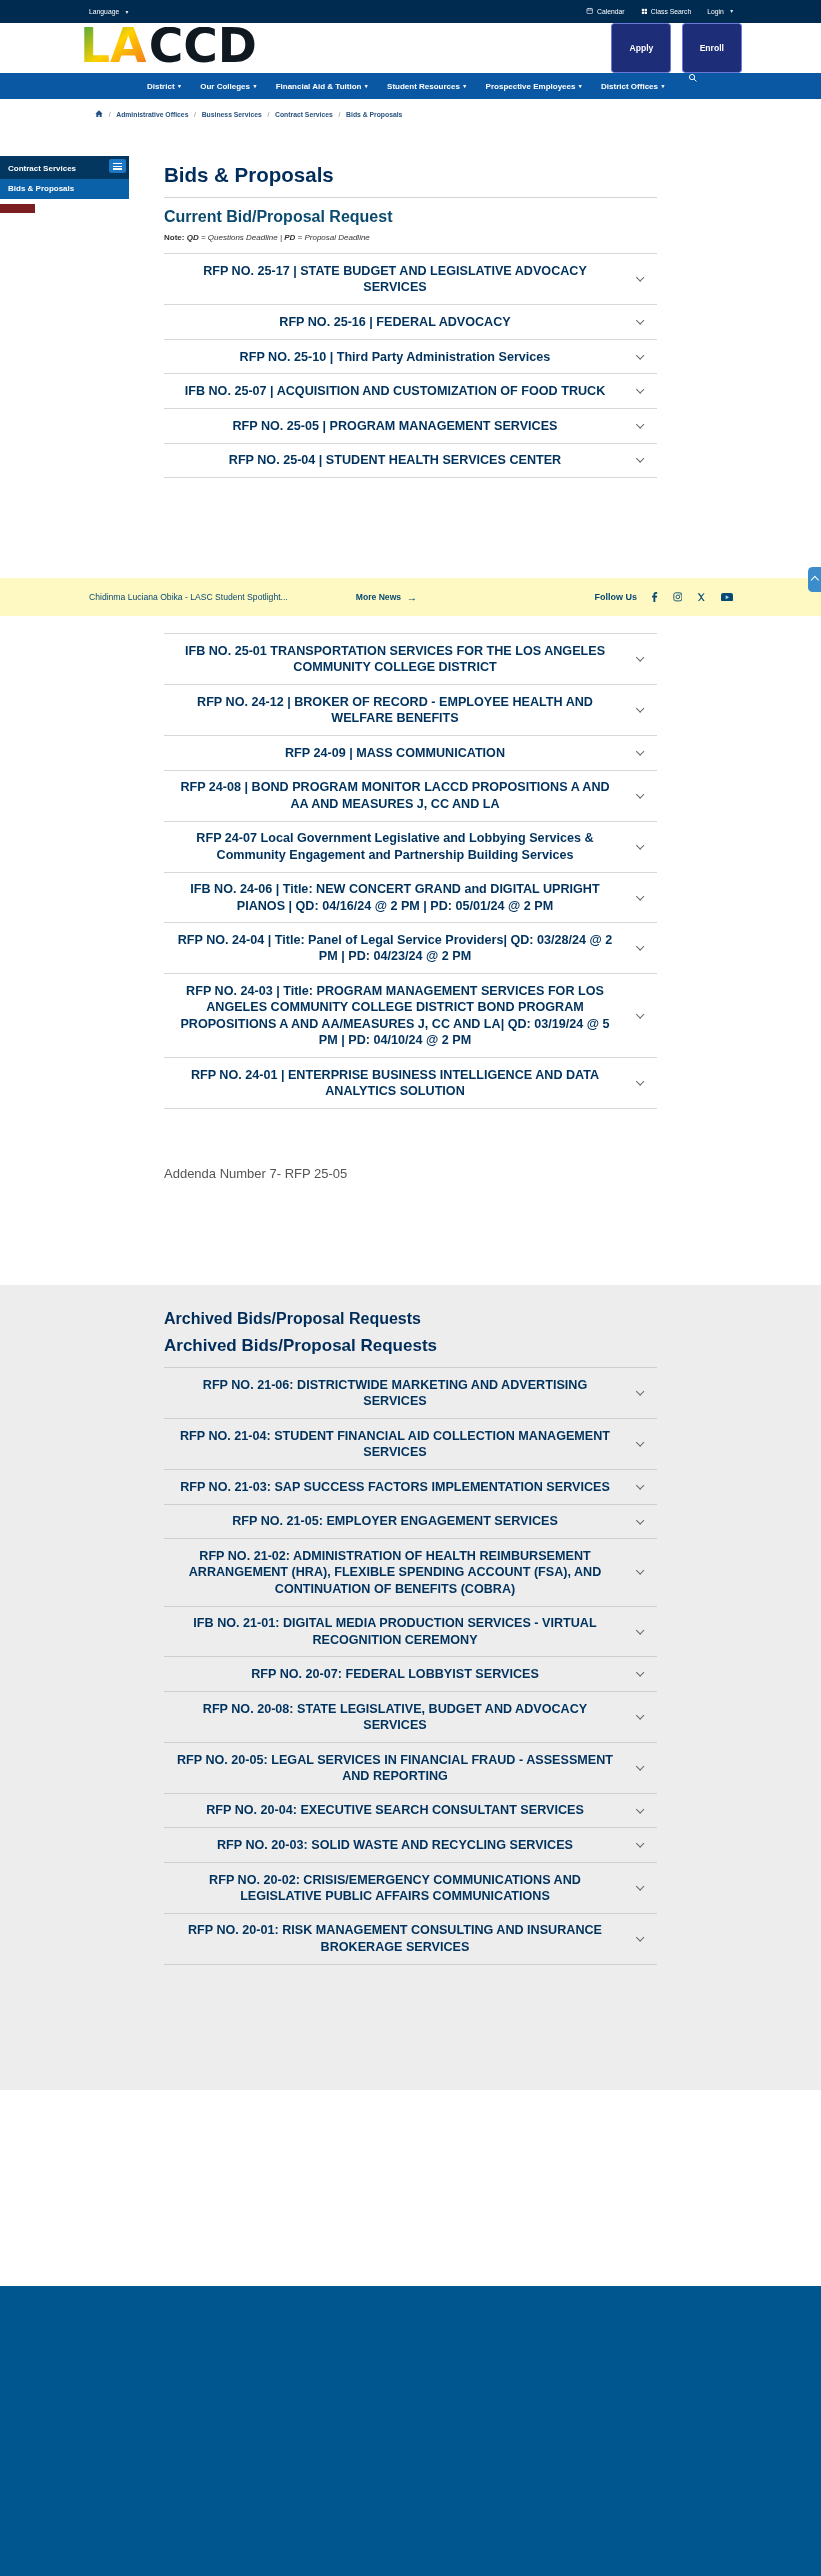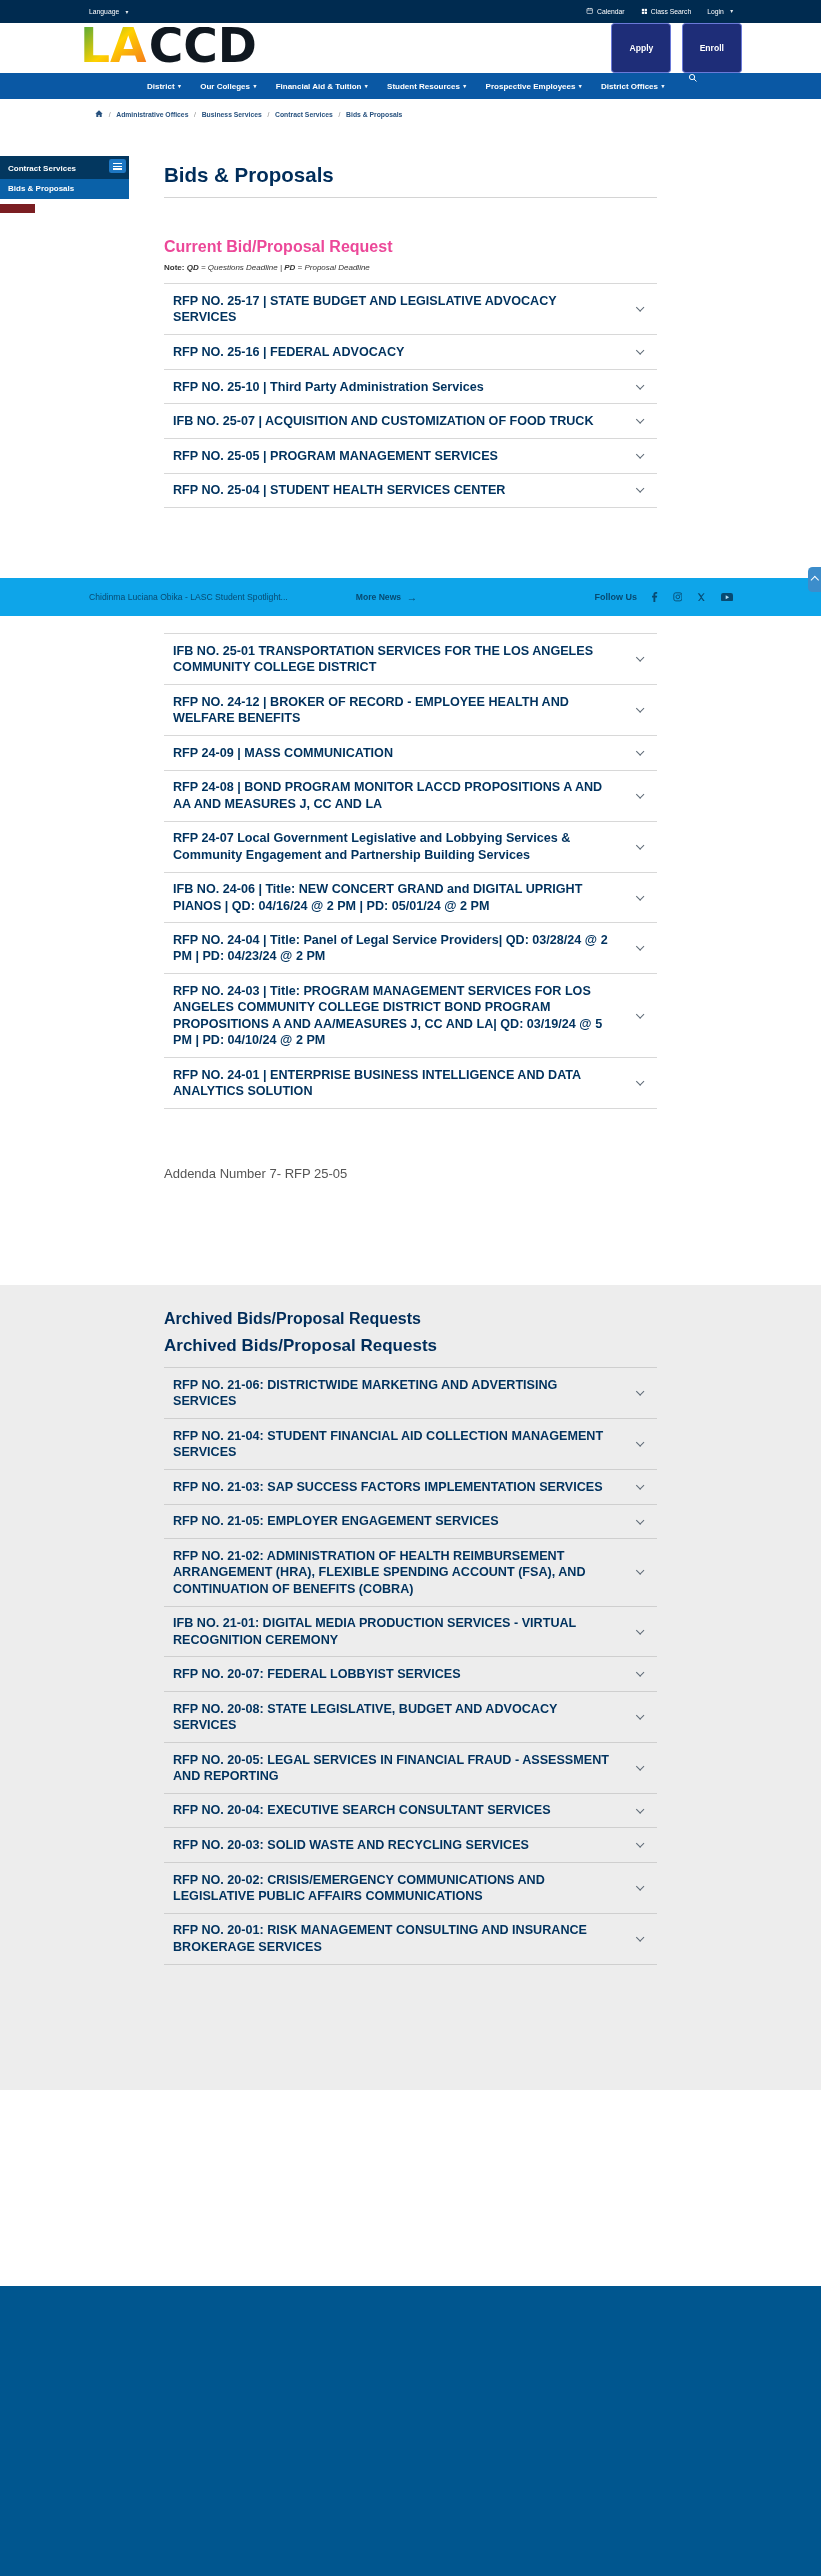--- a/index.html
+++ b/index.html
@@ -50,7 +50,7 @@
   .content { margin-left: 84px; width: 493px; }
   .main-1 .content { padding-top: 34px; }
   .page-title { font-size: 20.5px; font-weight: bold; color: #002d5a; padding-bottom: 10.3px; border-bottom: 0.6px solid #d4d4d4; }
-  .section-heading { margin-top: 40px; font-size: 16px; font-weight: bold; color: #ec4899; }
+  .section-heading { margin-top: 10px; font-size: 16px; font-weight: bold; color: #0c4a6e; }
   .note { margin-top: 6.8px; font-size: 8px; color: #333; font-style: italic; }
   .note .prefix { font-style: normal; font-weight: bold; }
   .note .abbr { font-weight: bold; }

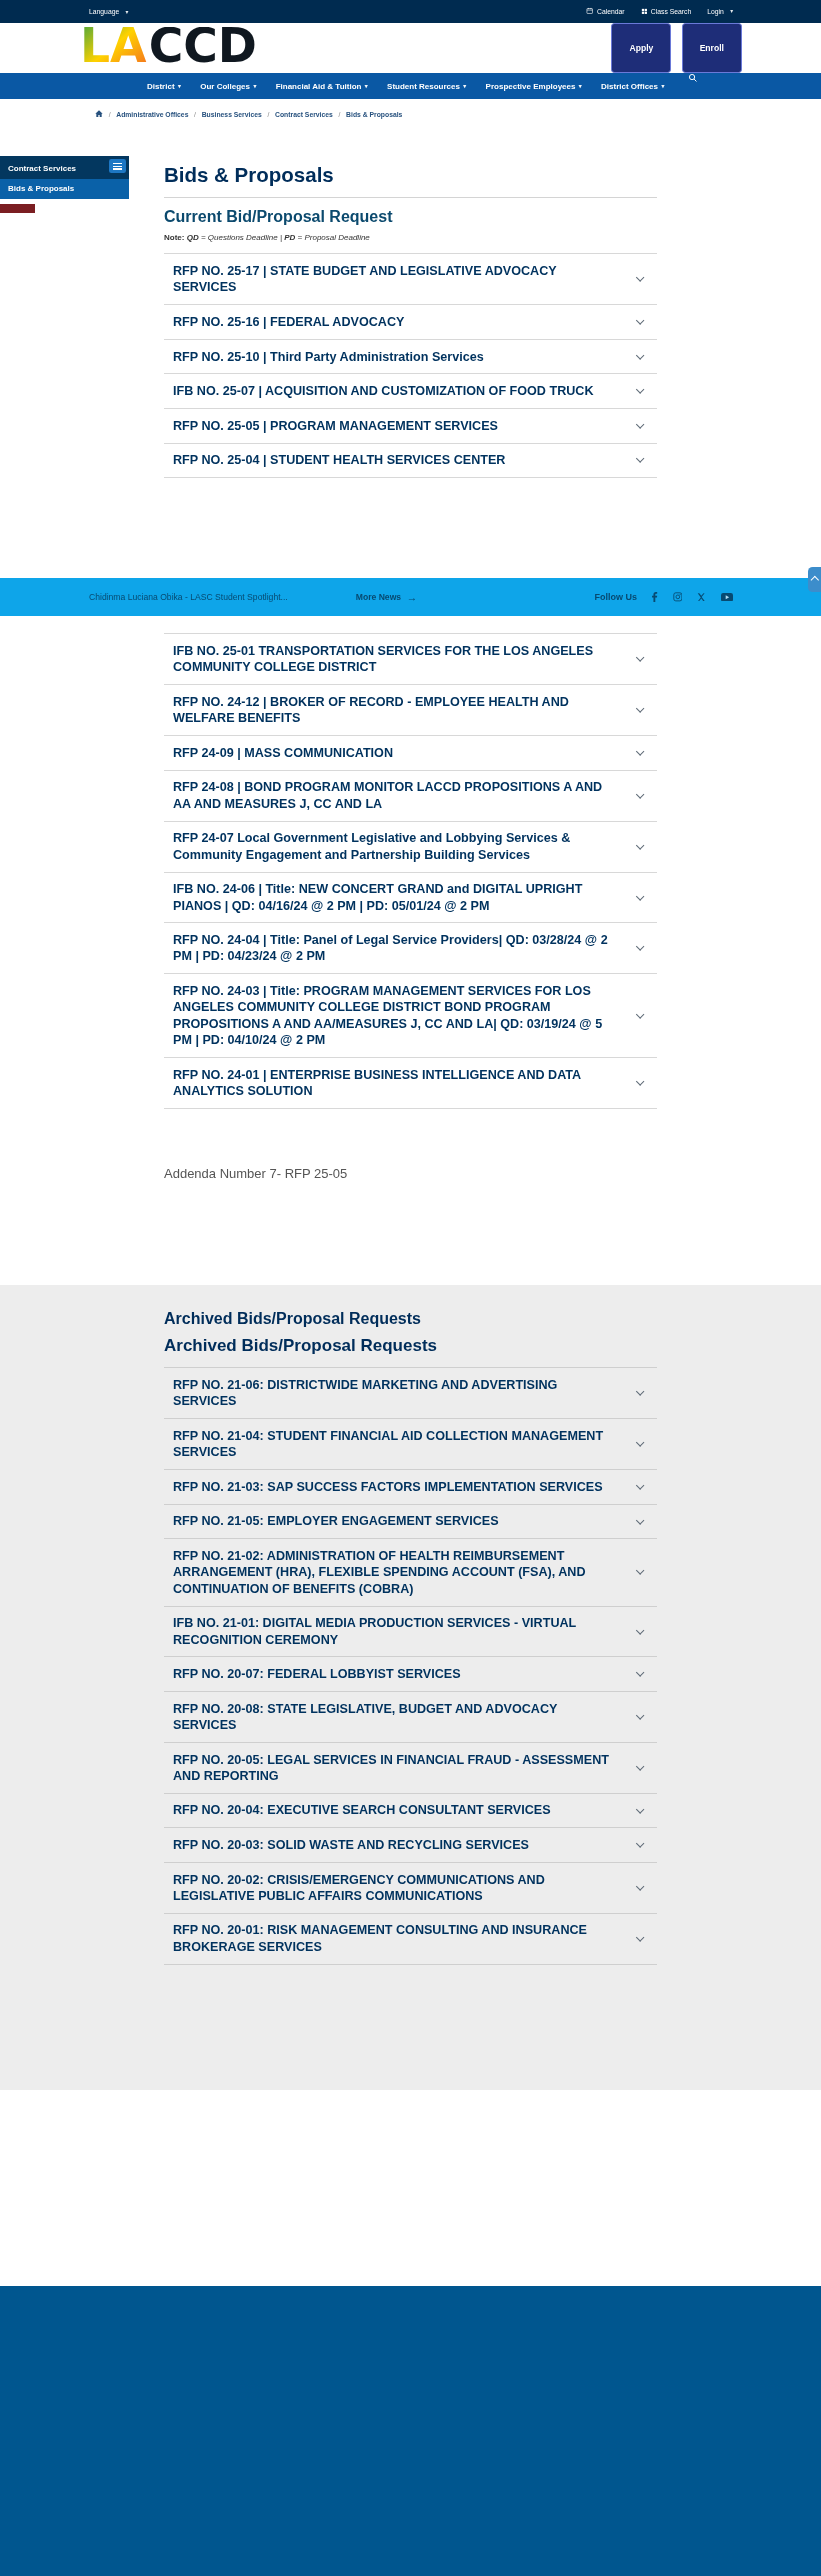--- a/index.html
+++ b/index.html
@@ -56,7 +56,7 @@
   .note .abbr { font-weight: bold; }
 
   .acc-list { margin-top: 11.4px; }
-  .acc-row { position: relative; border-top: 0.6px solid #d8d8d8; padding: 8.6px 40px 8.6px 9px; cursor: pointer; }
+  .acc-row { position: relative; border-top: 0.6px solid #d8d8d8; padding: 8.6px 40px 8.6px 9px; cursor: pointer; text-align: center; }
   .acc-list .acc-row:last-child { border-bottom: 0.6px solid #d8d8d8; }
   .acc-title { display: block; font-size: 12.6px; font-weight: bold; color: #00325e; line-height: 1.3; }
   .chev { position: absolute; right: 13.7px; top: 50%; width: 6.3px; height: 6.3px;

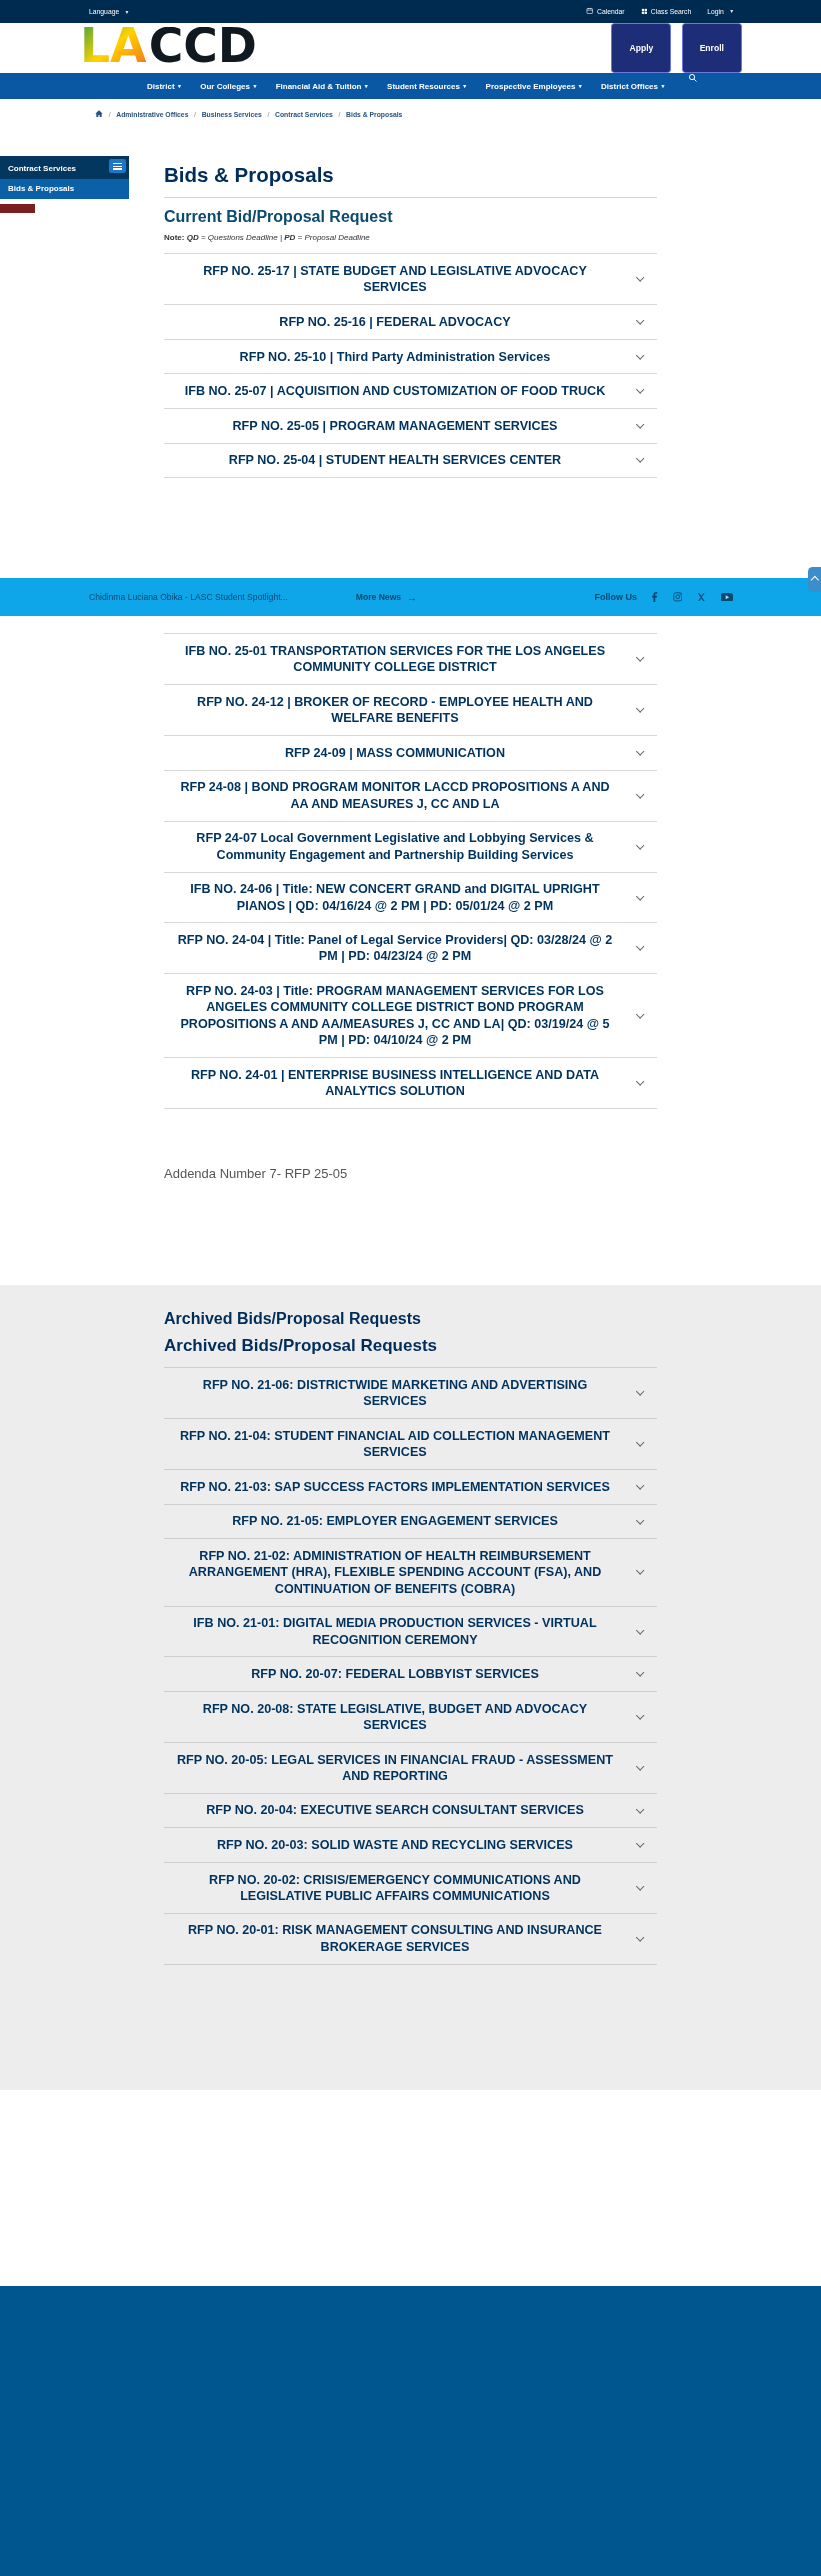--- a/index.html
+++ b/index.html
@@ -64,7 +64,7 @@
           transform: translateY(-70%) rotate(45deg); }
 
   
-  .banner { position: relative; height: 38px; background: #0ea5e9; }
+  .banner { position: relative; height: 38px; background: #fef9c3; }
   .banner .container { display: flex; align-items: center; padding: 0 9px; color: #074a71; font-size: 8.6px; }
   .banner-headline { max-width: 274px; white-space: nowrap; overflow: hidden; cursor: pointer; }
   .more-news { margin-left: 68px; font-weight: bold; display: inline-flex; align-items: center; gap: 5.7px; cursor: pointer; white-space: nowrap; }

